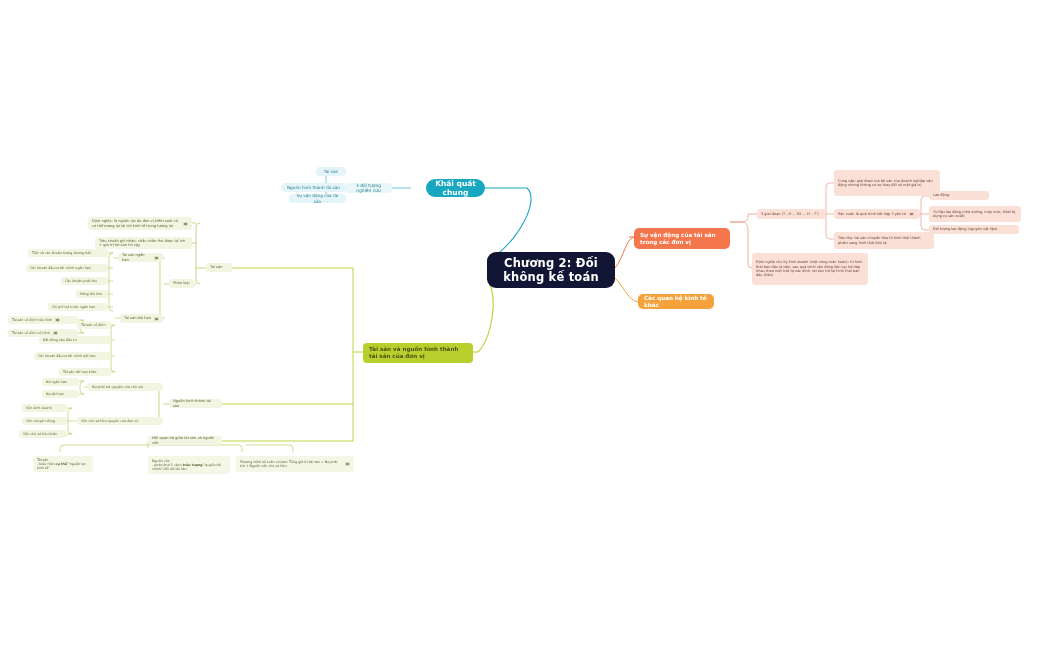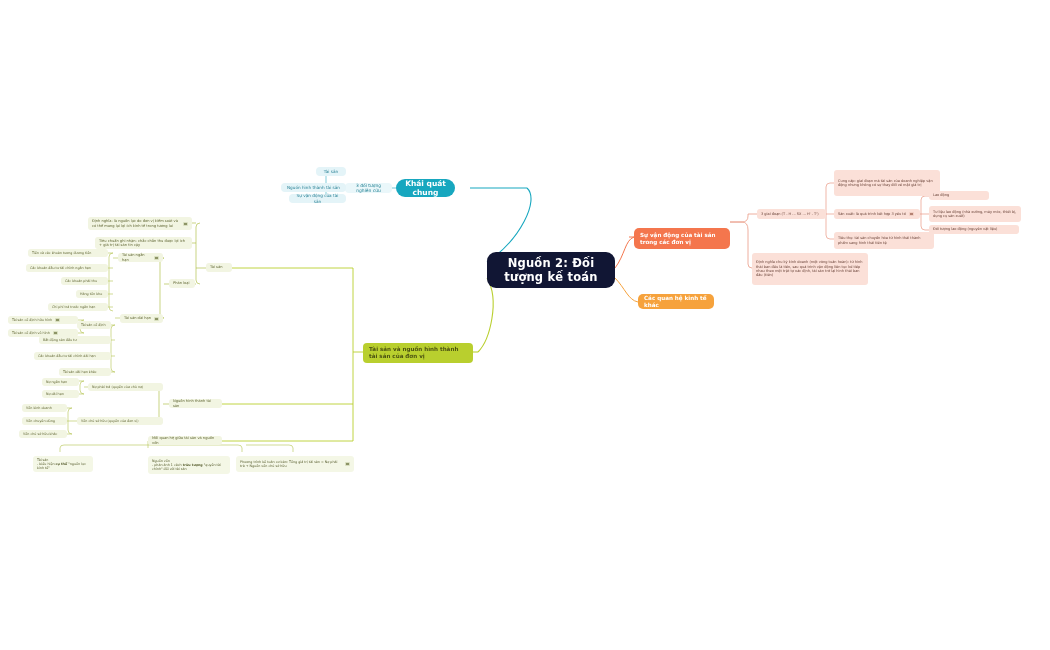--- a/index.html
+++ b/index.html
@@ -147,7 +147,7 @@
 
   <div class="node central" style="left:487px;top:252px;width:128px;height:36px;">Nguồn 2: Đối tượng kế toán</div>
 
-  <div class="node teal-main" style="left:396px;top:179px;width:59px;height:18px;">Khái quát chung</div>
+  <div class="node teal-main" style="left:426px;top:179px;width:59px;height:18px;">Khái quát chung</div>
   <div class="node teal-sub" style="left:345px;top:183px;width:47px;height:10px;">3 đối tượng nghiên cứu</div>
   <div class="node teal-leaf" style="left:316px;top:167px;width:30px;height:9px;">Tài sản</div>
   <div class="node teal-leaf" style="left:281px;top:183px;width:65px;height:9px;">Nguồn hình thành tài sản</div>

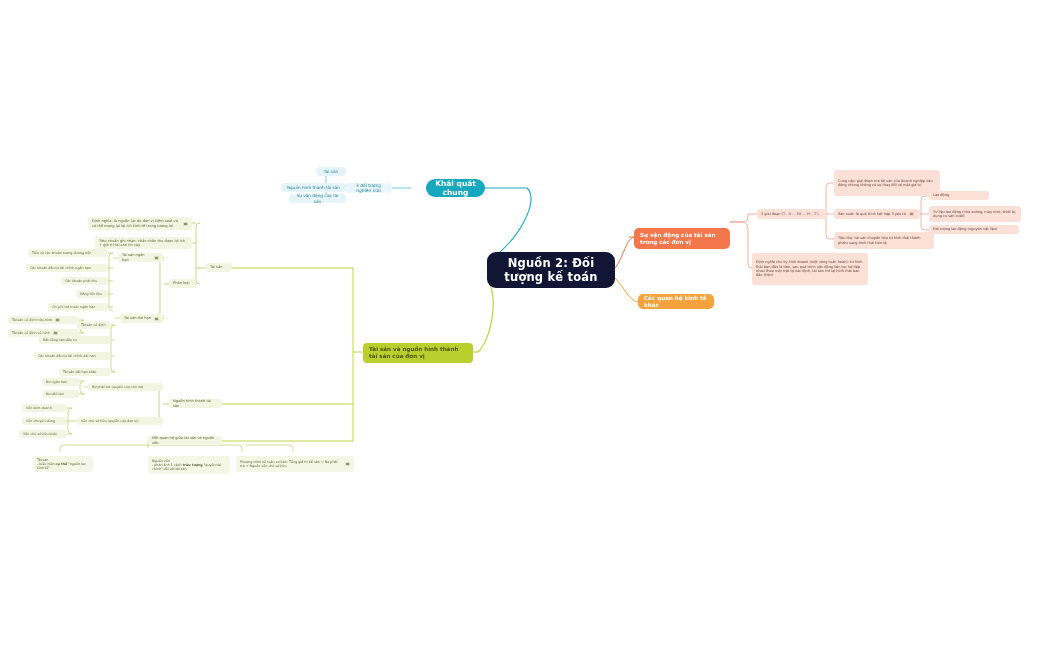--- a/index.html
+++ b/index.html
@@ -145,7 +145,7 @@
     <path d="M293 452 L 293 448 Q 293 445 289 445 L 246 445" stroke="#b3c24f" stroke-width=".6" fill="none"></path>
   </svg>
 
-  <div class="node central" style="left:487px;top:252px;width:128px;height:36px;">Nguồn 2: Đối tượng kế toán</div>
+  <div class="node central" style="left:487px;top:252px;width:128px;height:36px;">Chương 2: Đối không kế toán</div>
 
   <div class="node teal-main" style="left:426px;top:179px;width:59px;height:18px;">Khái quát chung</div>
   <div class="node teal-sub" style="left:345px;top:183px;width:47px;height:10px;">3 đối tượng nghiên cứu</div>

